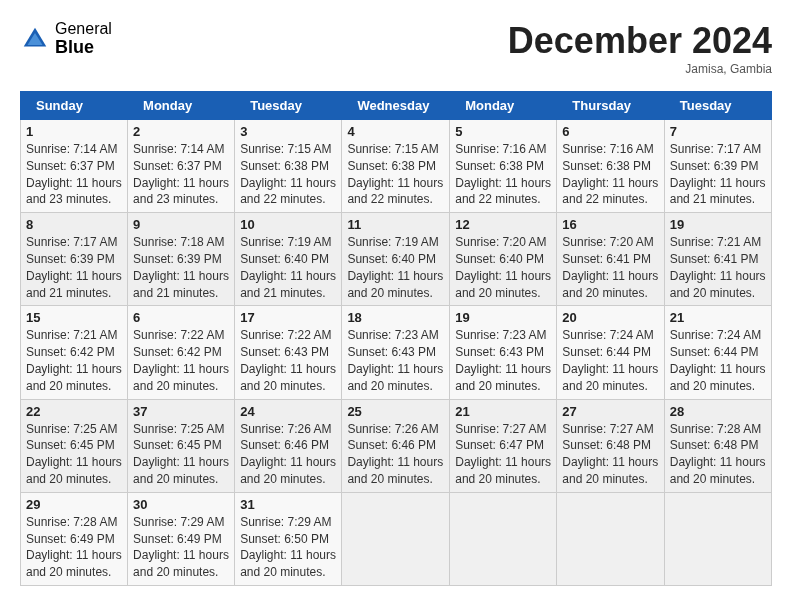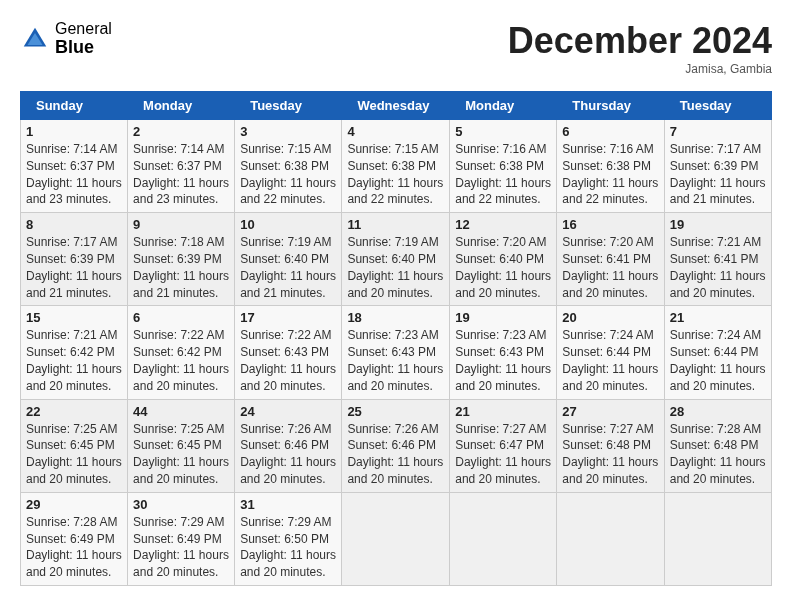--- a/index.html
+++ b/index.html
@@ -221,7 +221,7 @@
           <div class="day-info">Sunrise: 7:25 AM<br>Sunset: 6:45 PM<br>Daylight: 11 hours and 20 minutes.</div>
         </td>
         <td>
-          <span class="day-num">44</span>
+          <span class="day-num">37</span>
           <div class="day-info">Sunrise: 7:25 AM<br>Sunset: 6:45 PM<br>Daylight: 11 hours and 20 minutes.</div>
         </td>
         <td>

